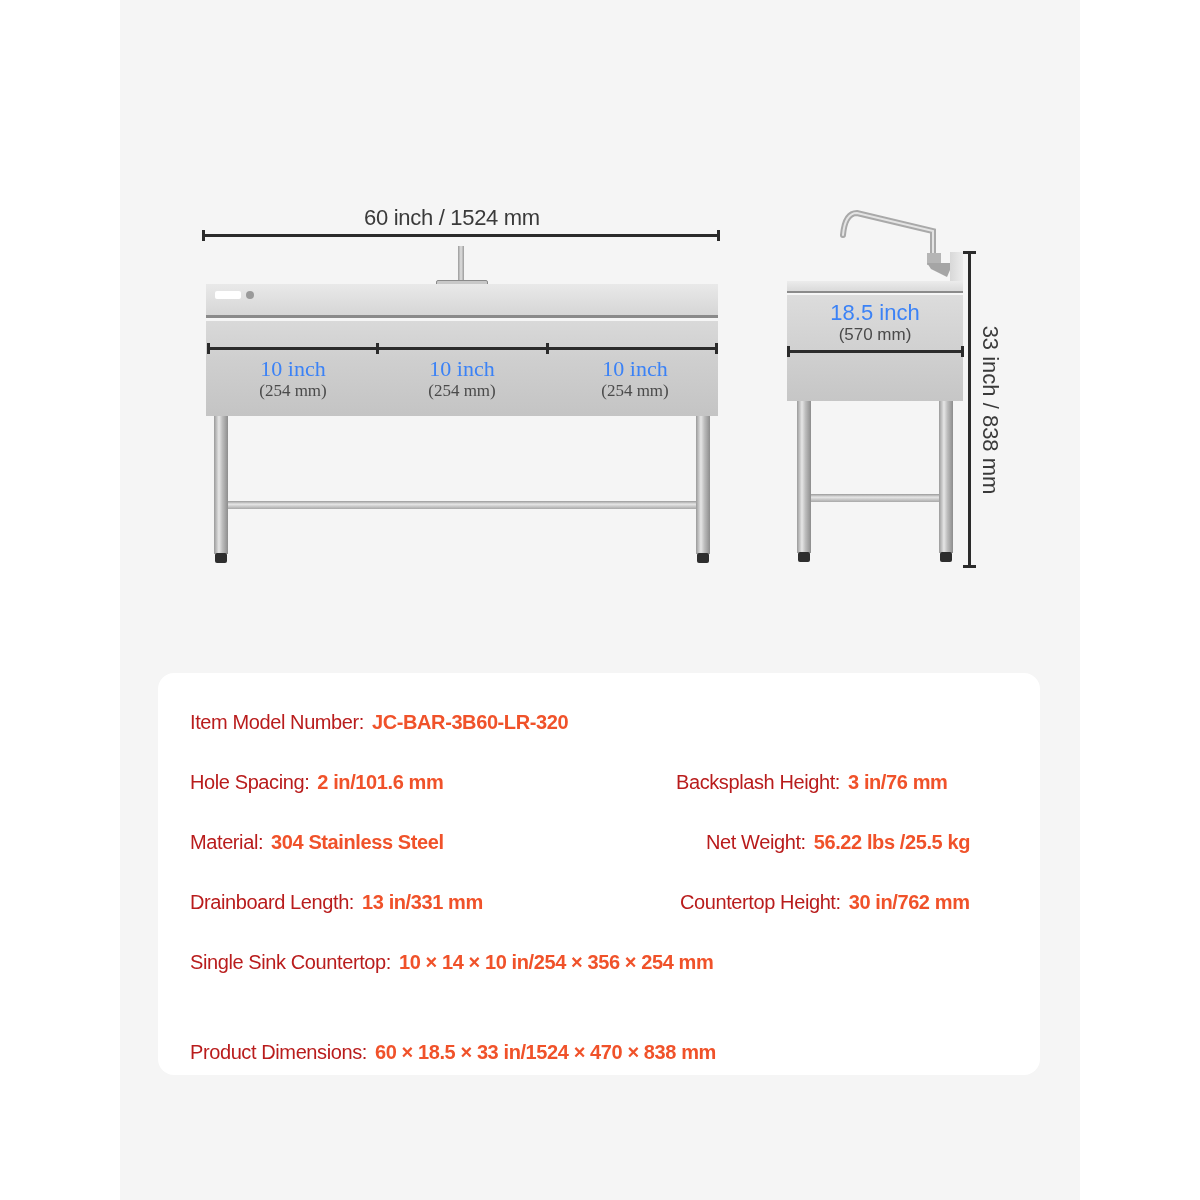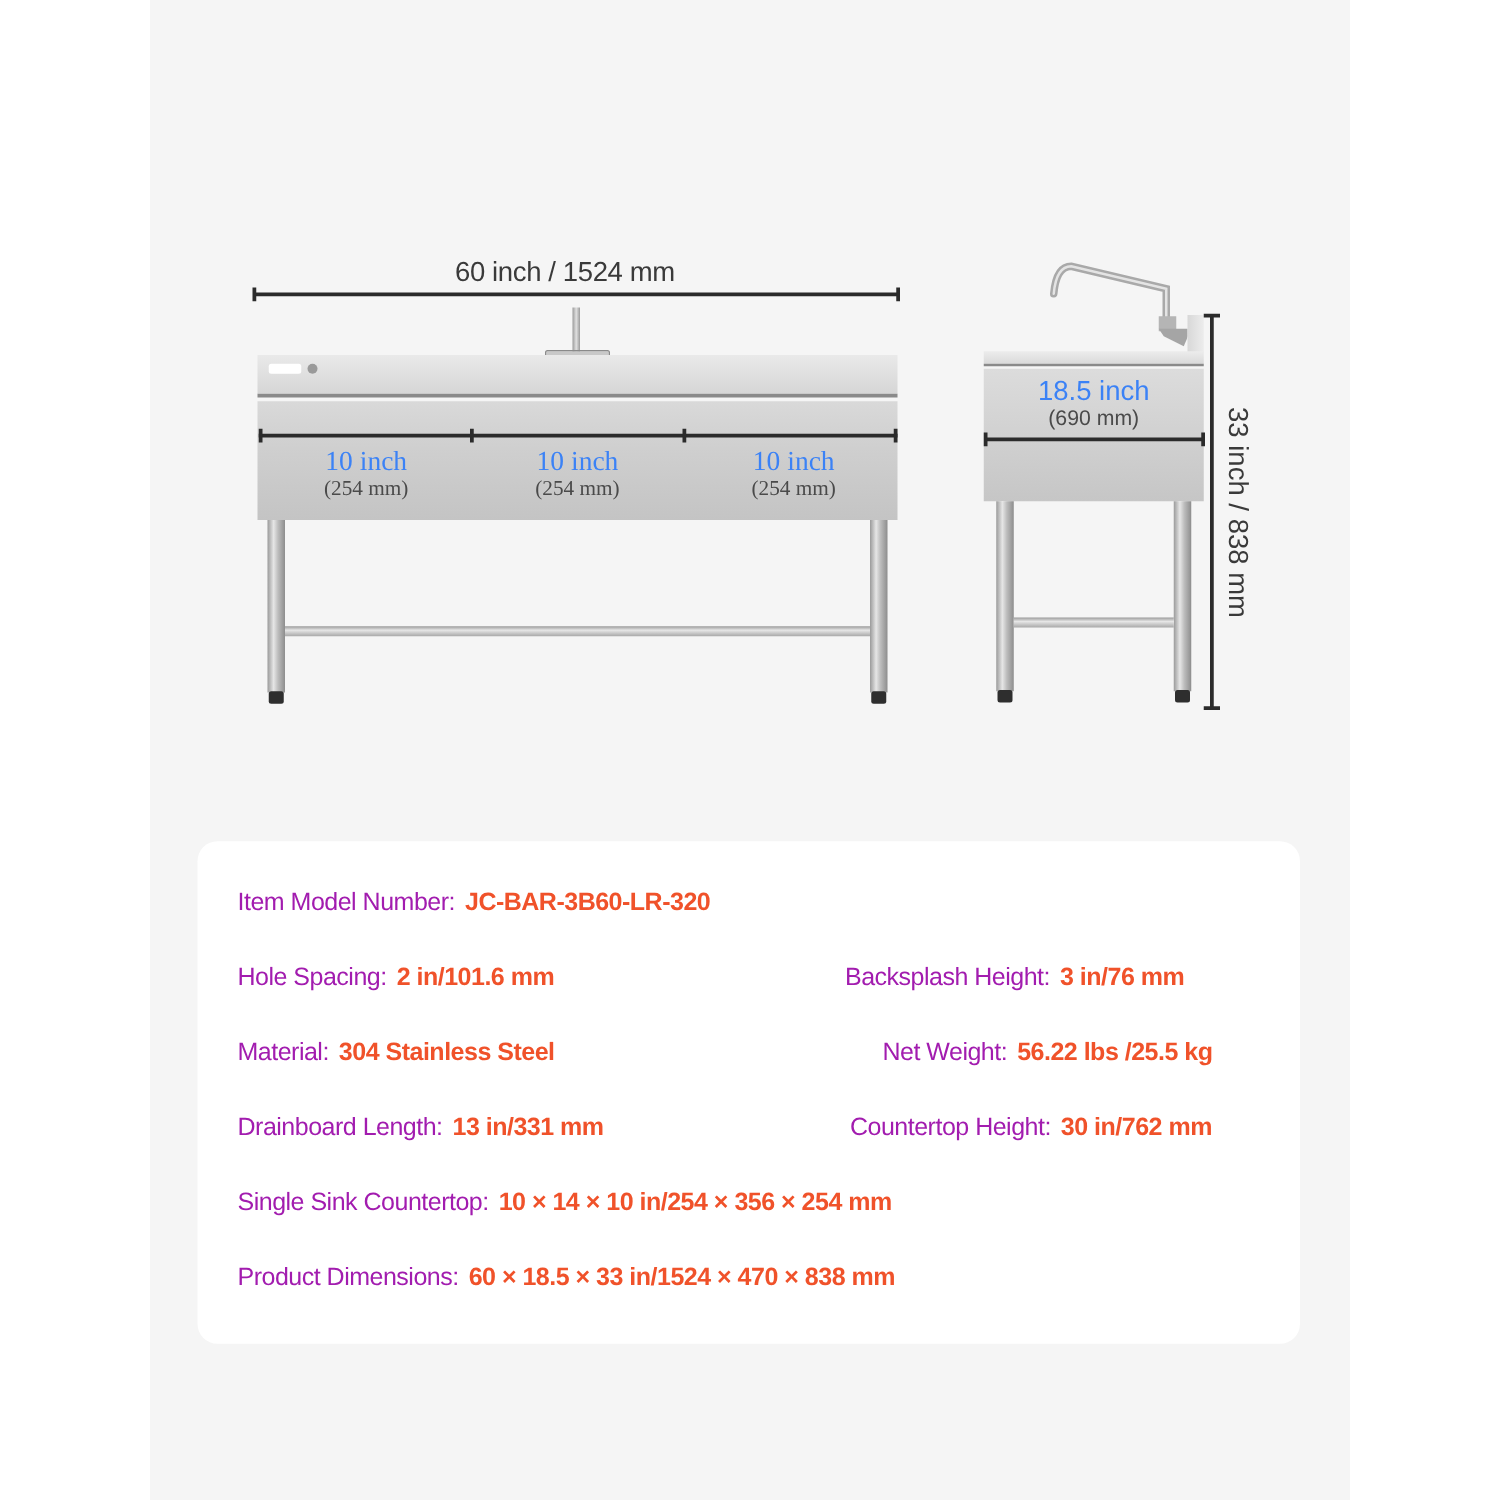--- a/index.html
+++ b/index.html
@@ -156,7 +156,7 @@
 
   <div style="position:absolute; left:787px; top:302px; width:176px; text-align:center; line-height:22px;">
     <div class="sink-label-main">18.5 inch</div>
-    <div class="sink-label-sub">(690 mm)</div>
+    <div class="sink-label-sub">(570 mm)</div>
   </div>
   <div class="dim-line" style="left:788px; top:350px; width:175px;"></div>
   <div class="dim-tick" style="left:787px; top:346px;"></div>

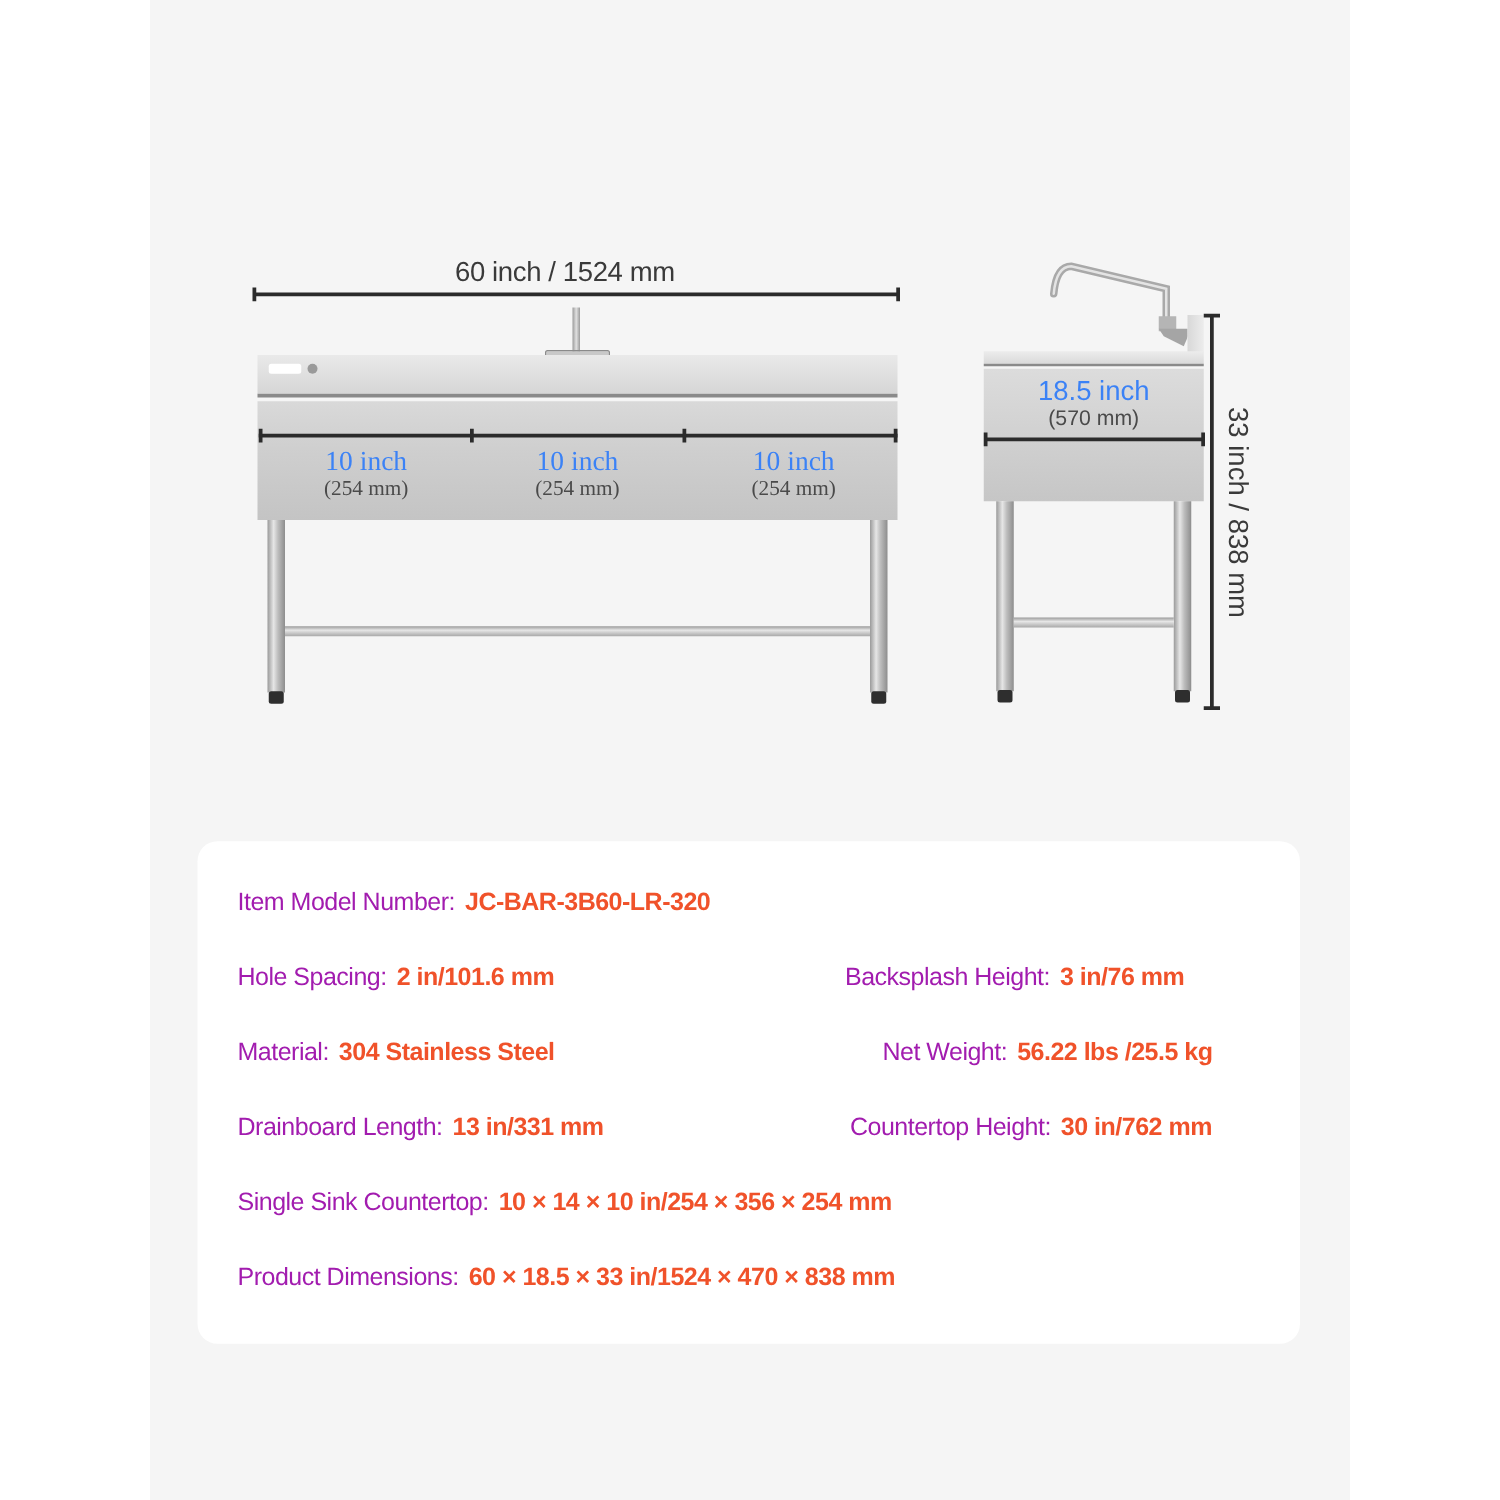--- a/index.html
+++ b/index.html
@@ -96,7 +96,7 @@
     .spec {
       position: absolute; font-size: 20px; white-space: nowrap; letter-spacing: -0.4px;
     }
-    .spec .k { color: #a21caf; }
+    .spec .k { color: #b91c1c; }
     .spec .v { color: #f0522a; font-weight: bold; margin-left: 8px; }
   </style>
 </head>

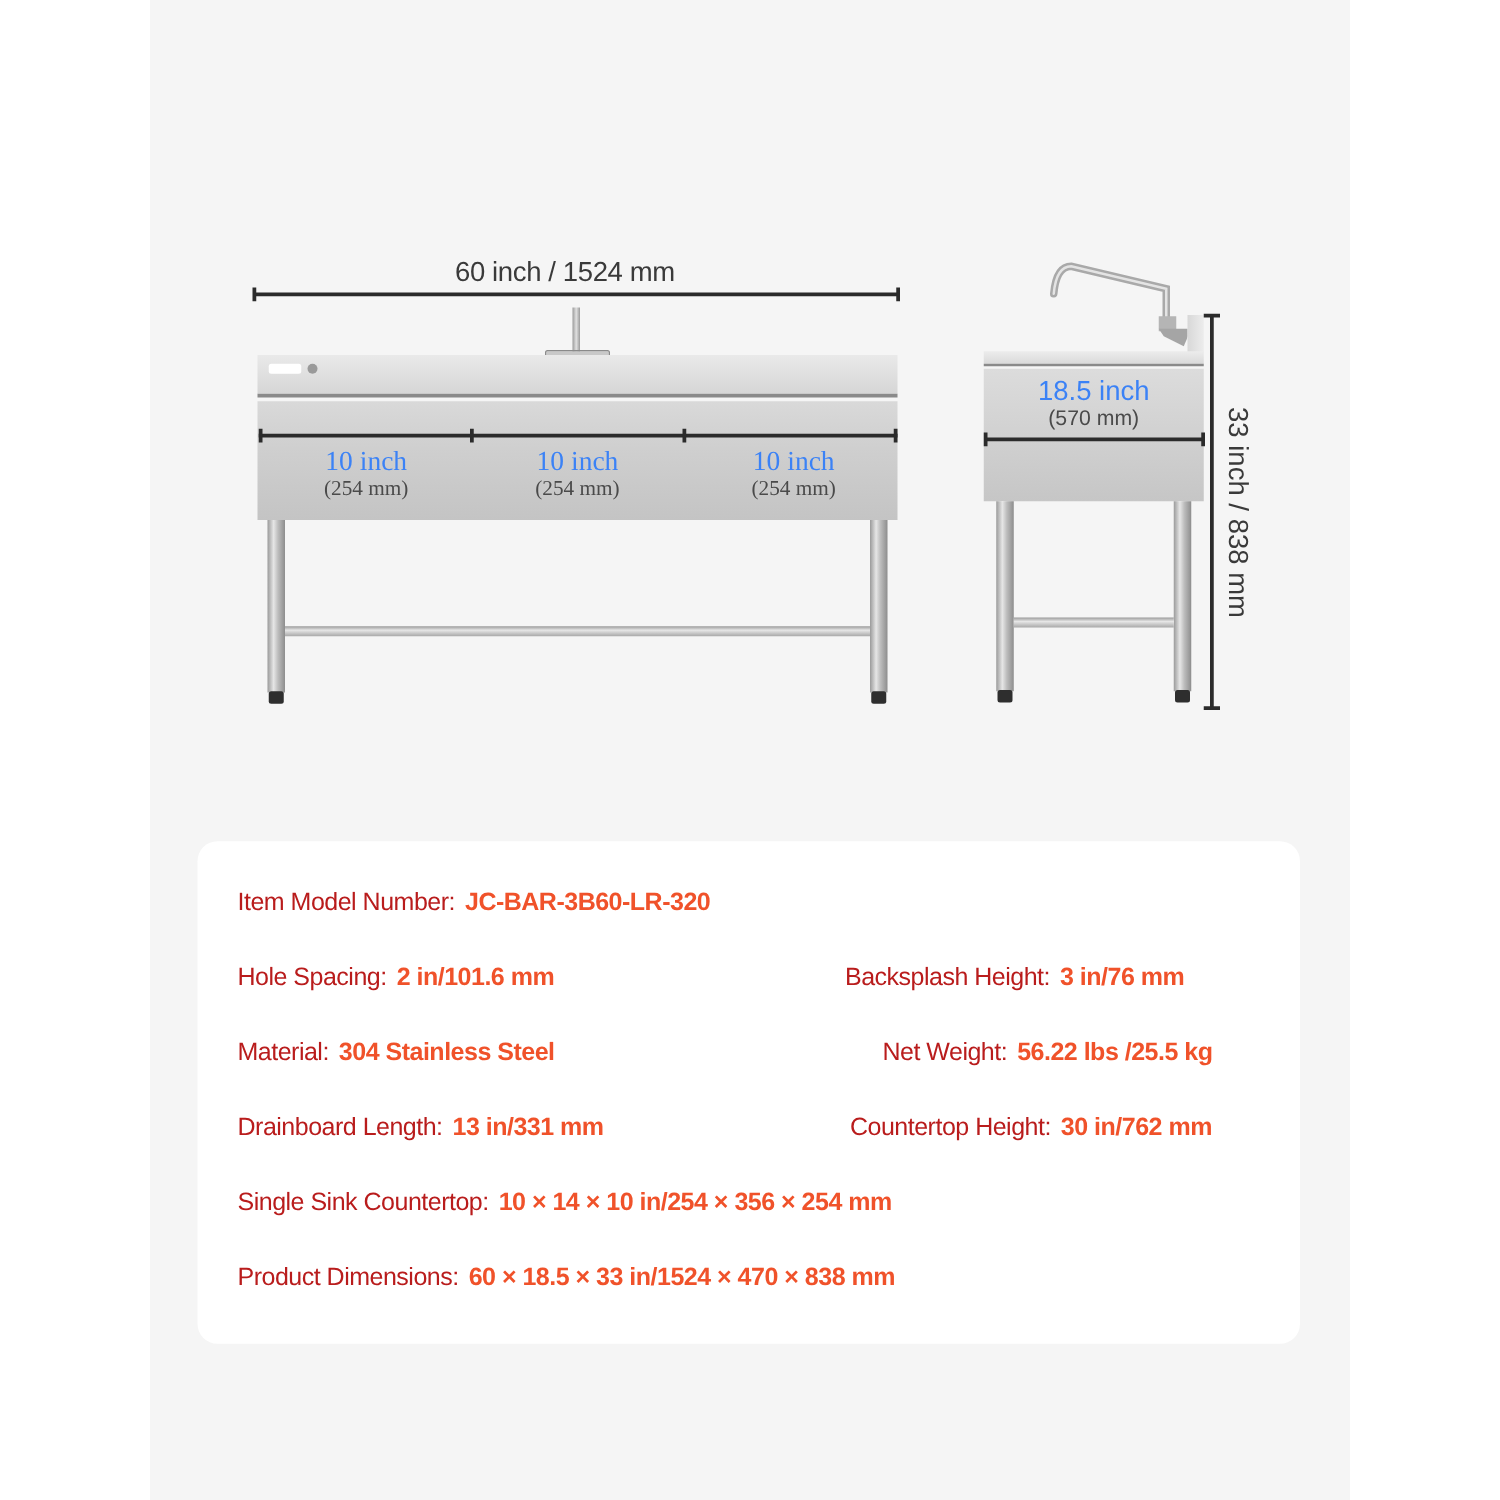--- a/index.html
+++ b/index.html
@@ -205,7 +205,7 @@
   <span class="k">Single Sink Countertop:</span><span class="v">10 × 14 × 10 in/254 × 356 × 254 mm</span>
 </div>
 
-<div class="spec" style="left:190px; top:1011px;">
+<div class="spec" style="left:190px; top:1041px;">
   <span class="k">Product Dimensions:</span><span class="v">60 × 18.5 × 33 in/1524 × 470 × 838 mm</span>
 </div>
 

